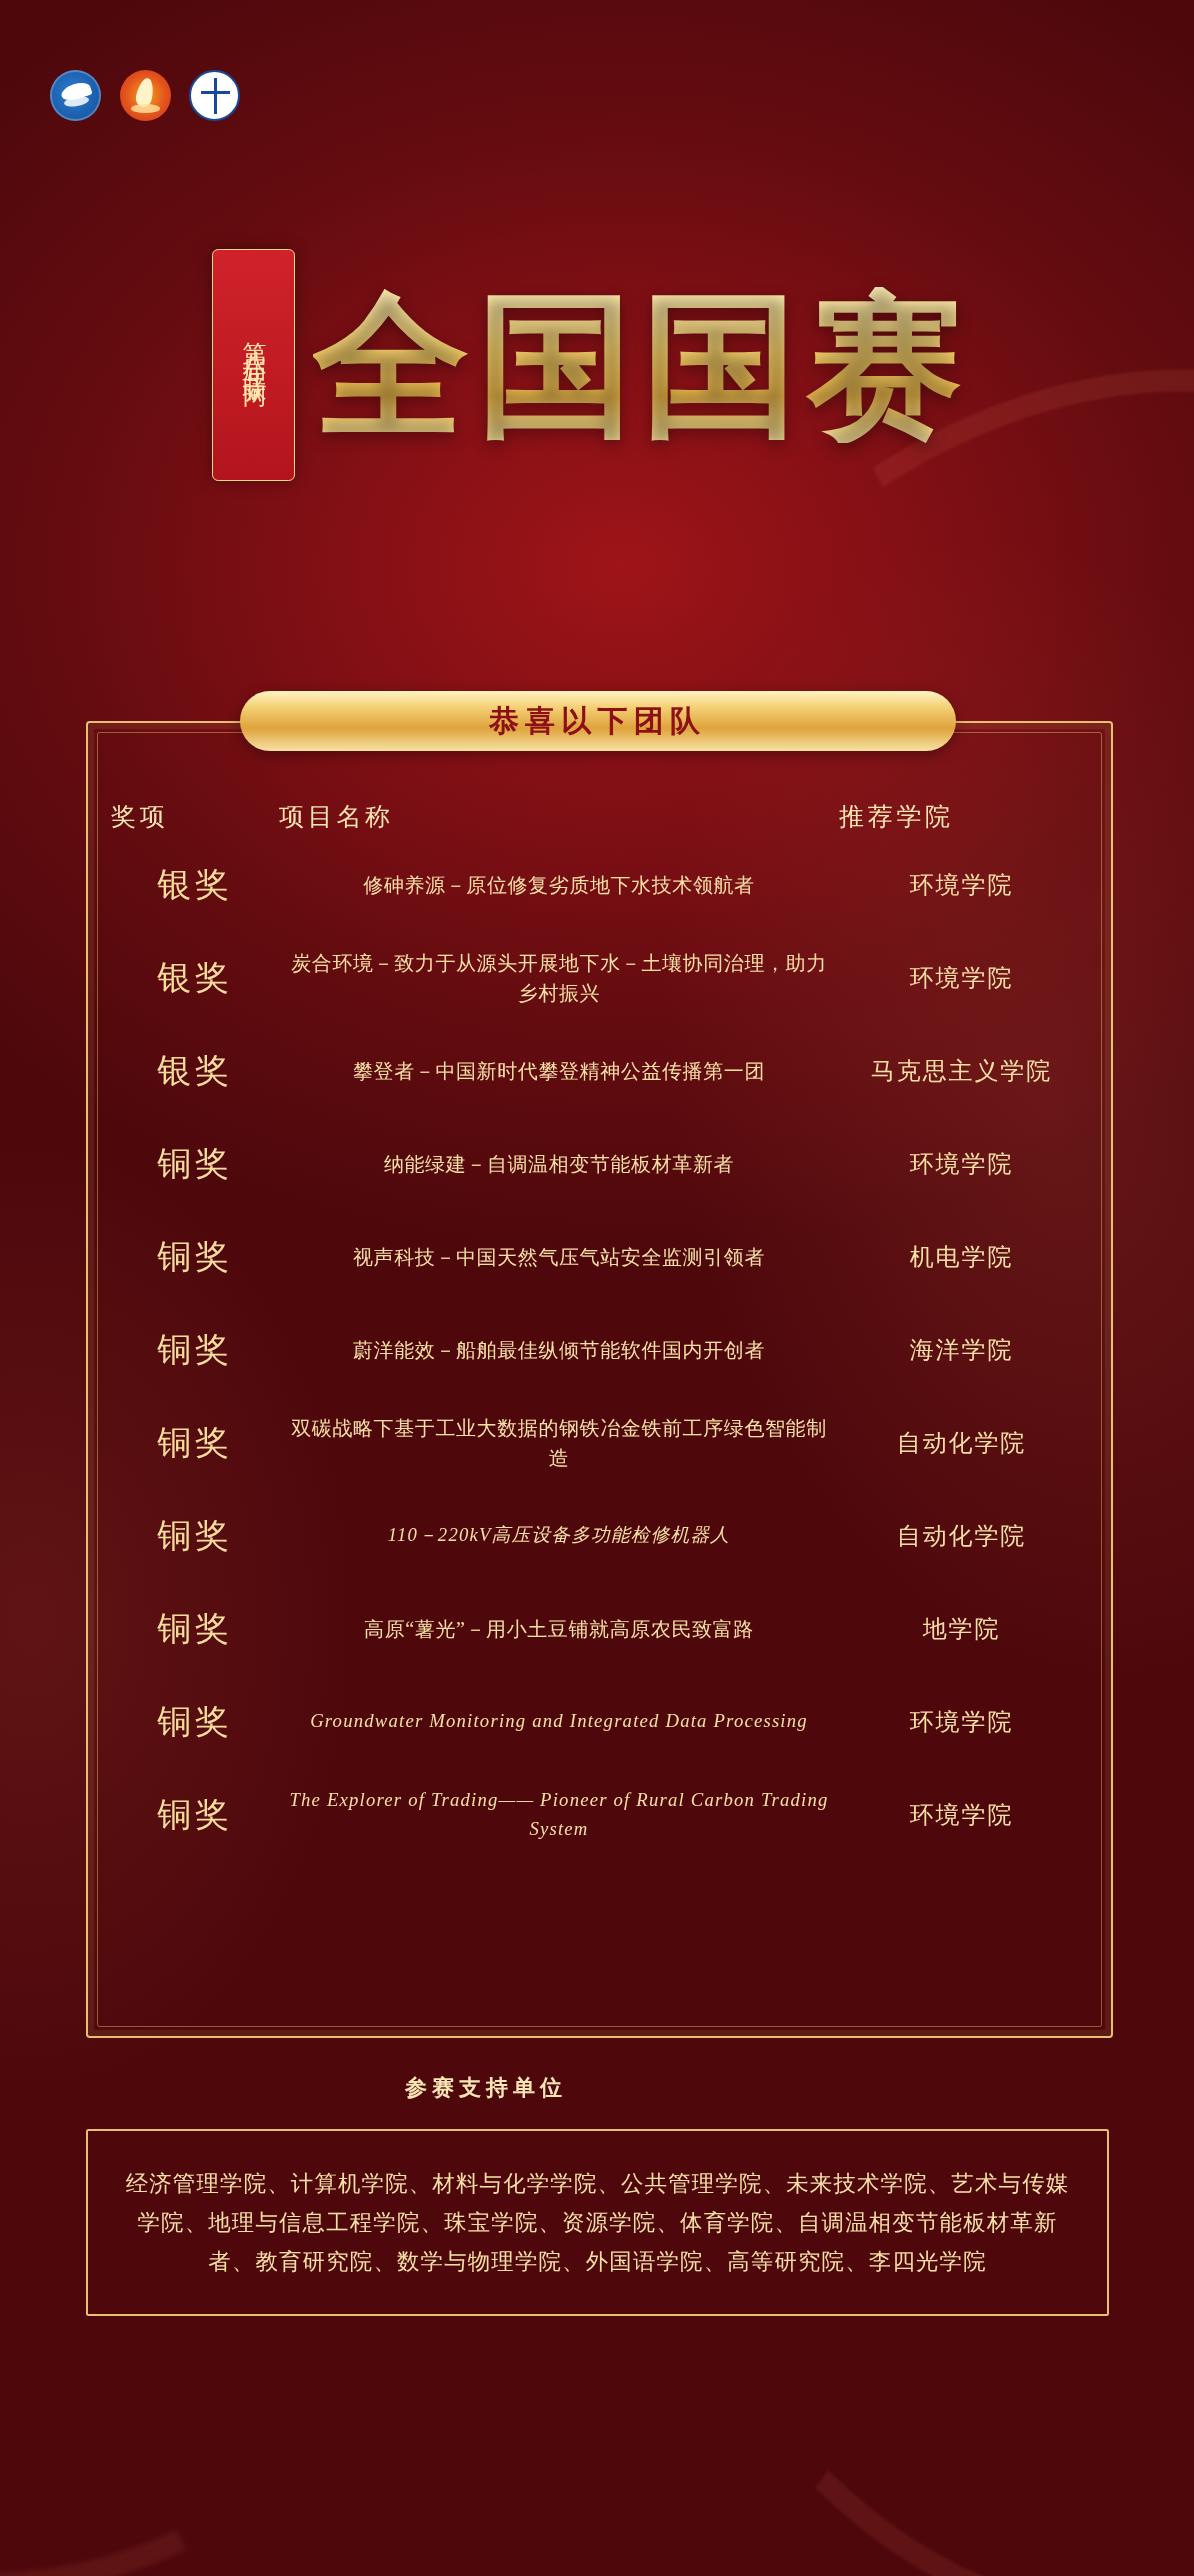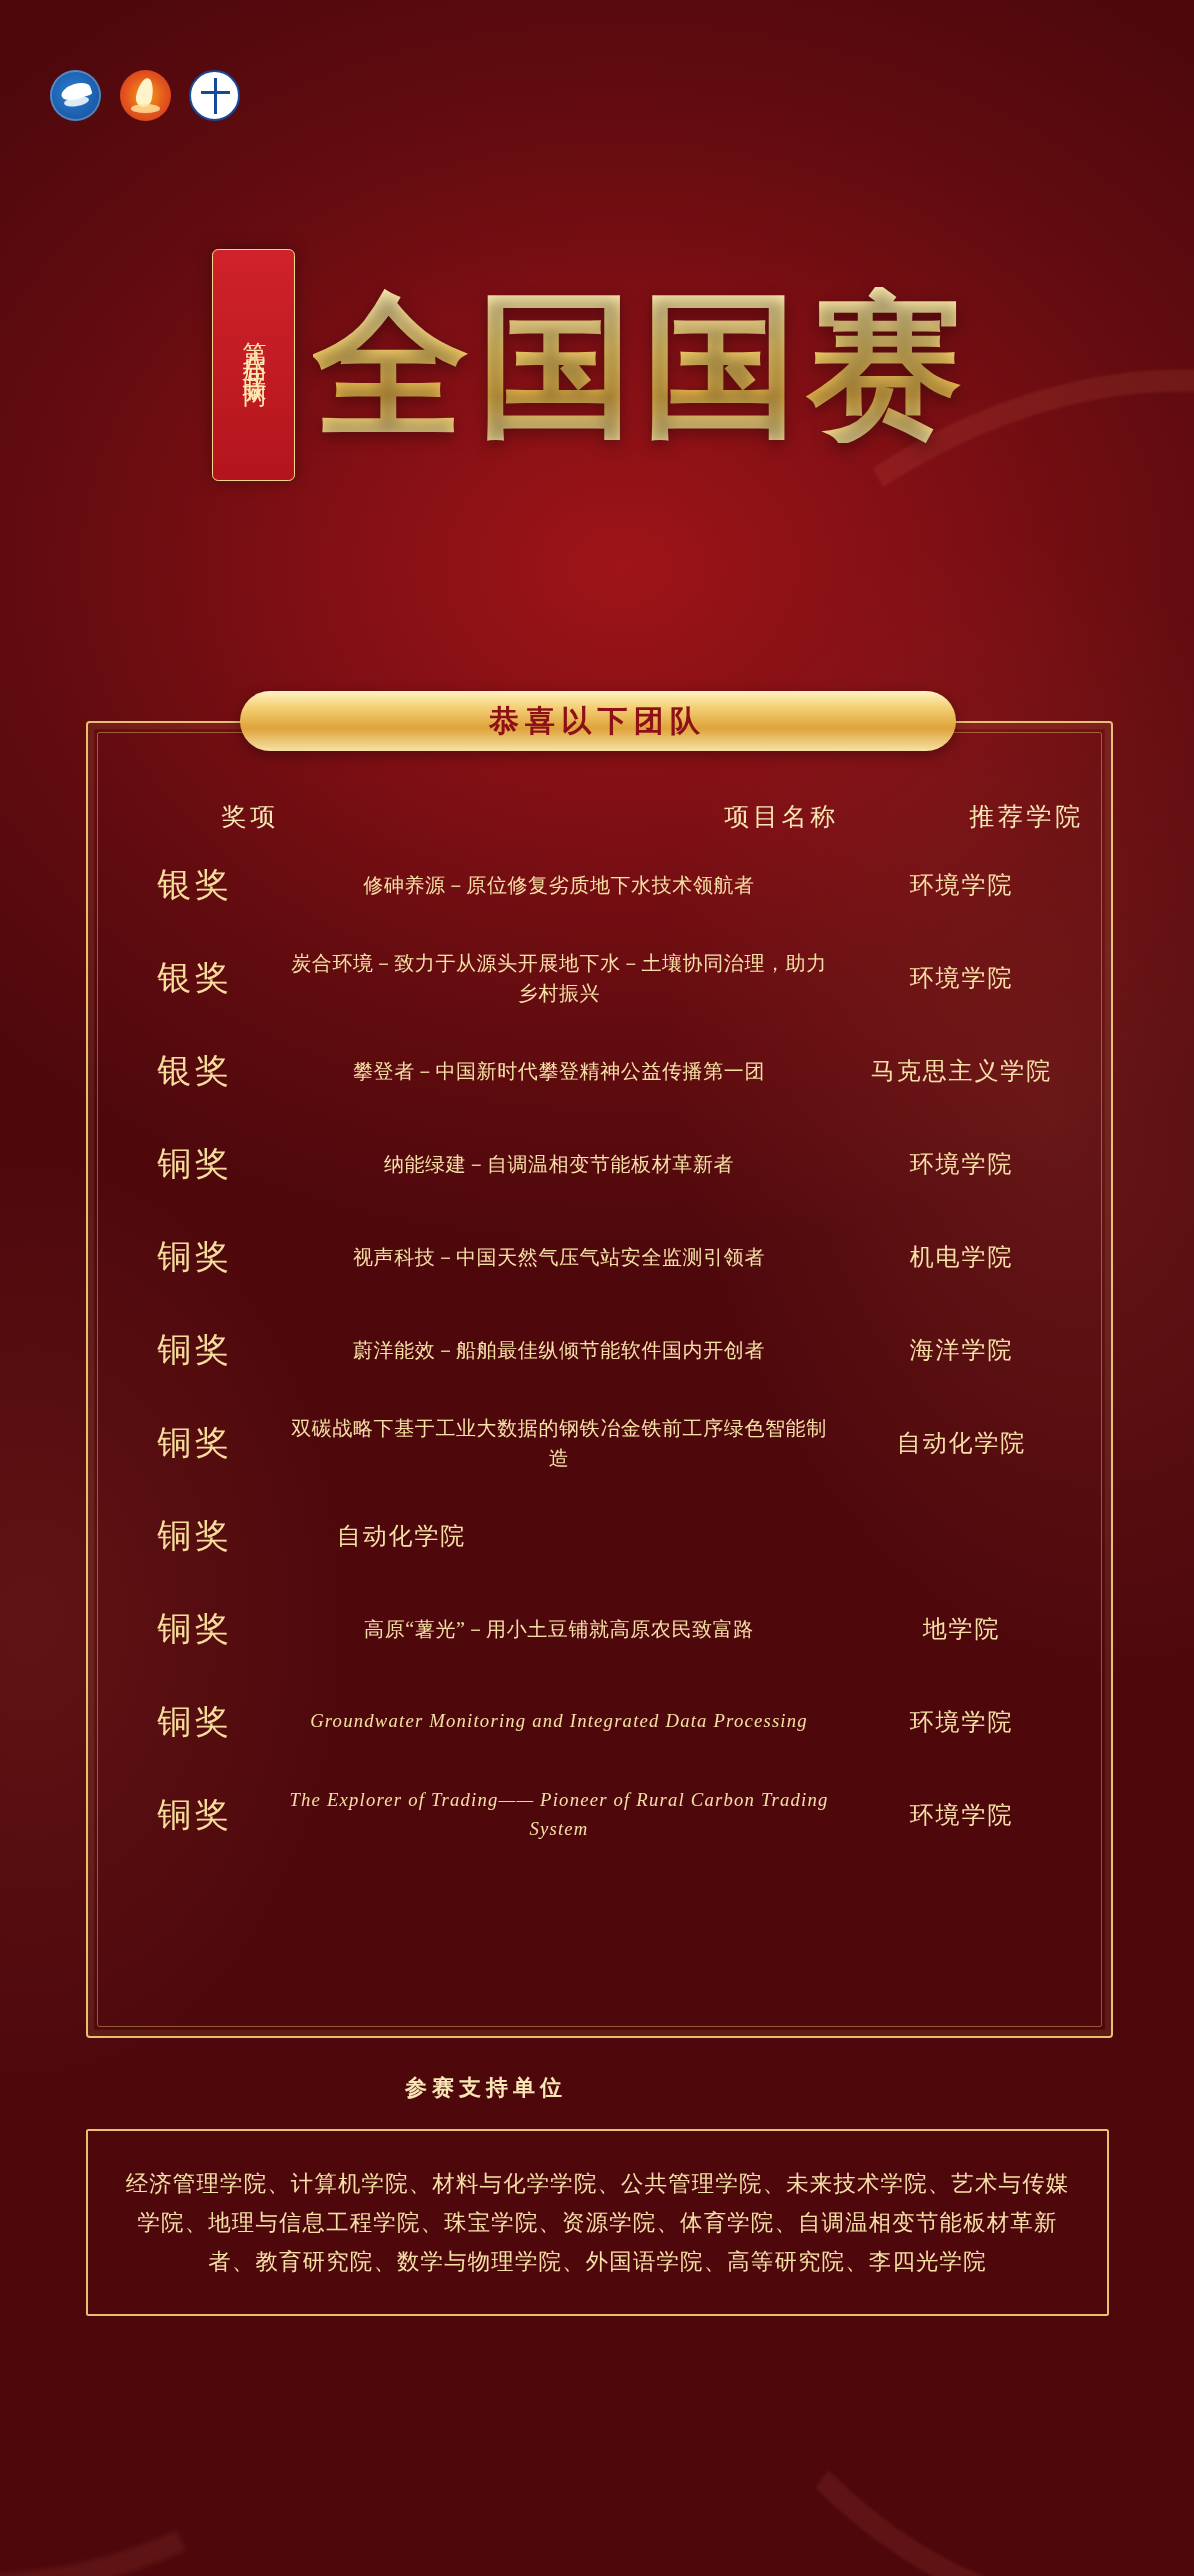--- a/index.html
+++ b/index.html
@@ -265,7 +265,7 @@
     color: #f8e6b4;
     font-size: 25px;
     letter-spacing: 3.7px;
-    text-align: right;
+    text-align: left;
     font-family: "Liberation Serif", serif;
   }
   .col-award { width: 168px; }

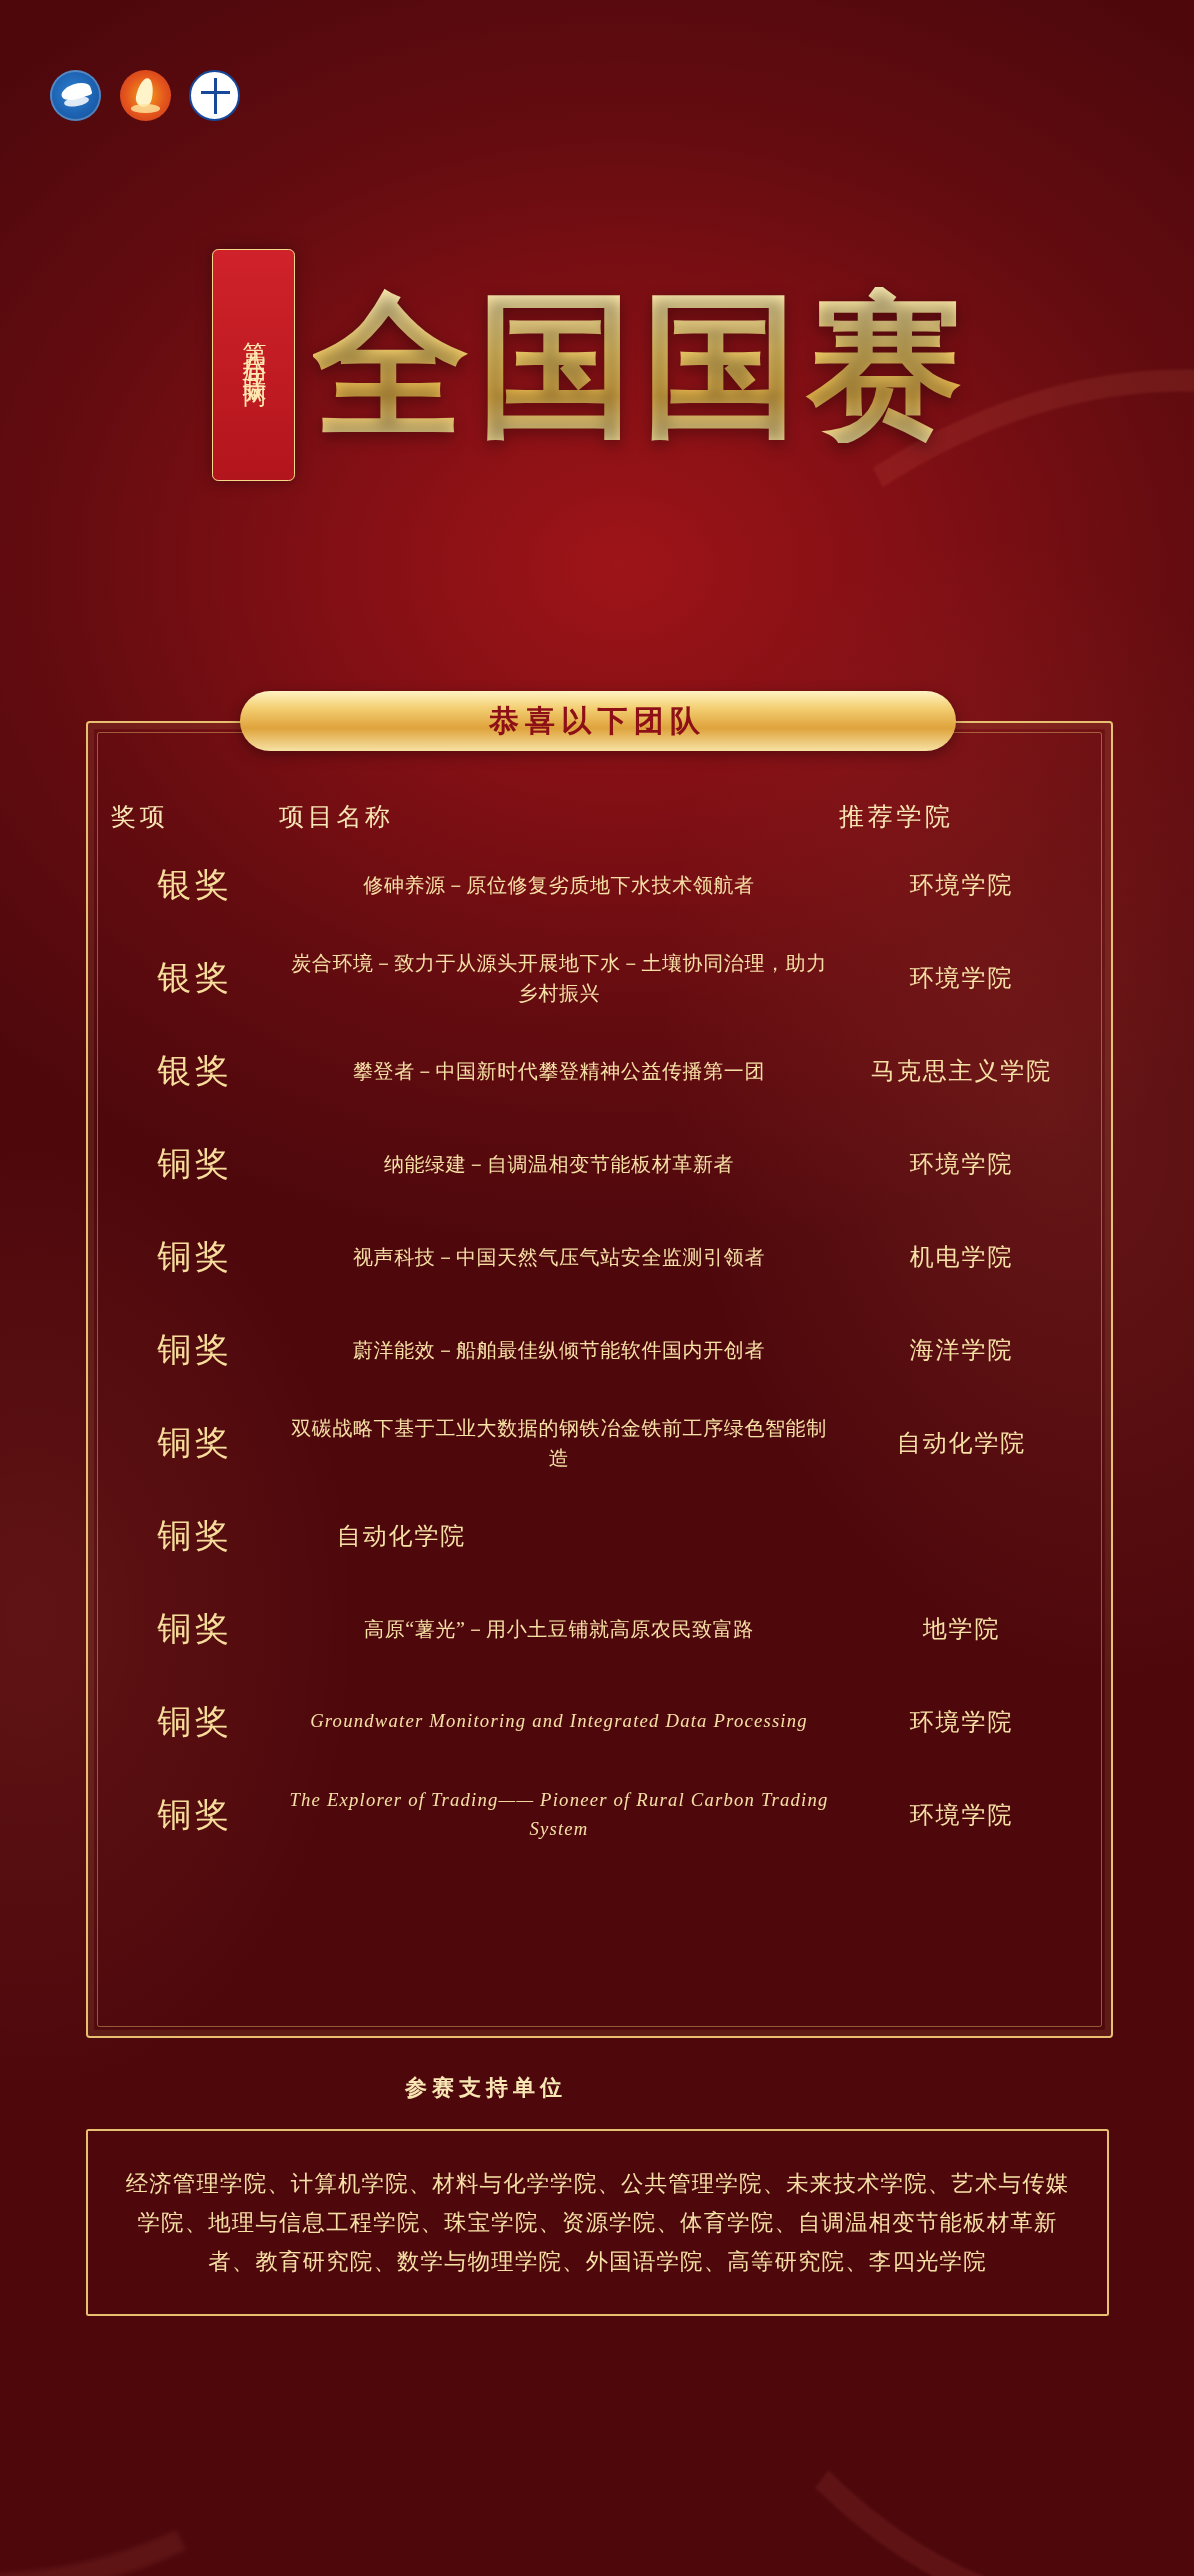--- a/index.html
+++ b/index.html
@@ -423,6 +423,7 @@
     </div>
     <div class="row">
       <div class="cell c-award">铜奖</div>
+      <div class="cell c-project italic">110－220kV高压设备多功能检修机器人</div>
       <div class="cell c-college">自动化学院</div>
     </div>
     <div class="row">

